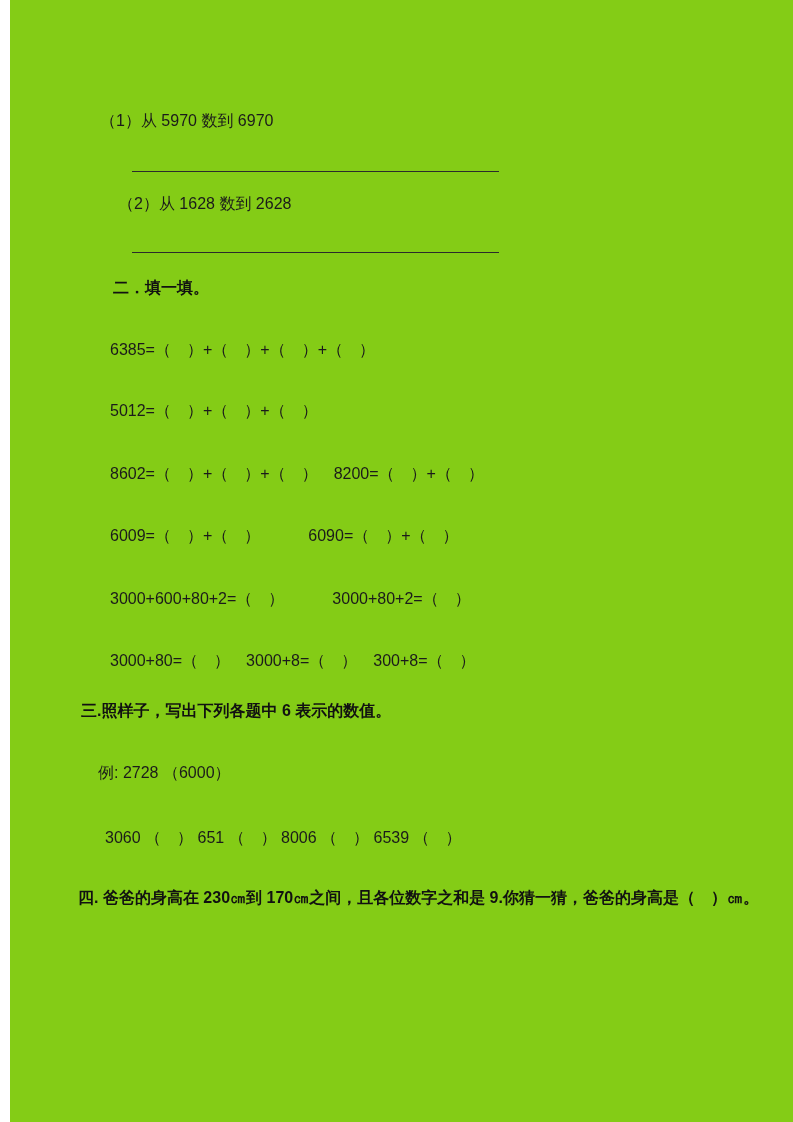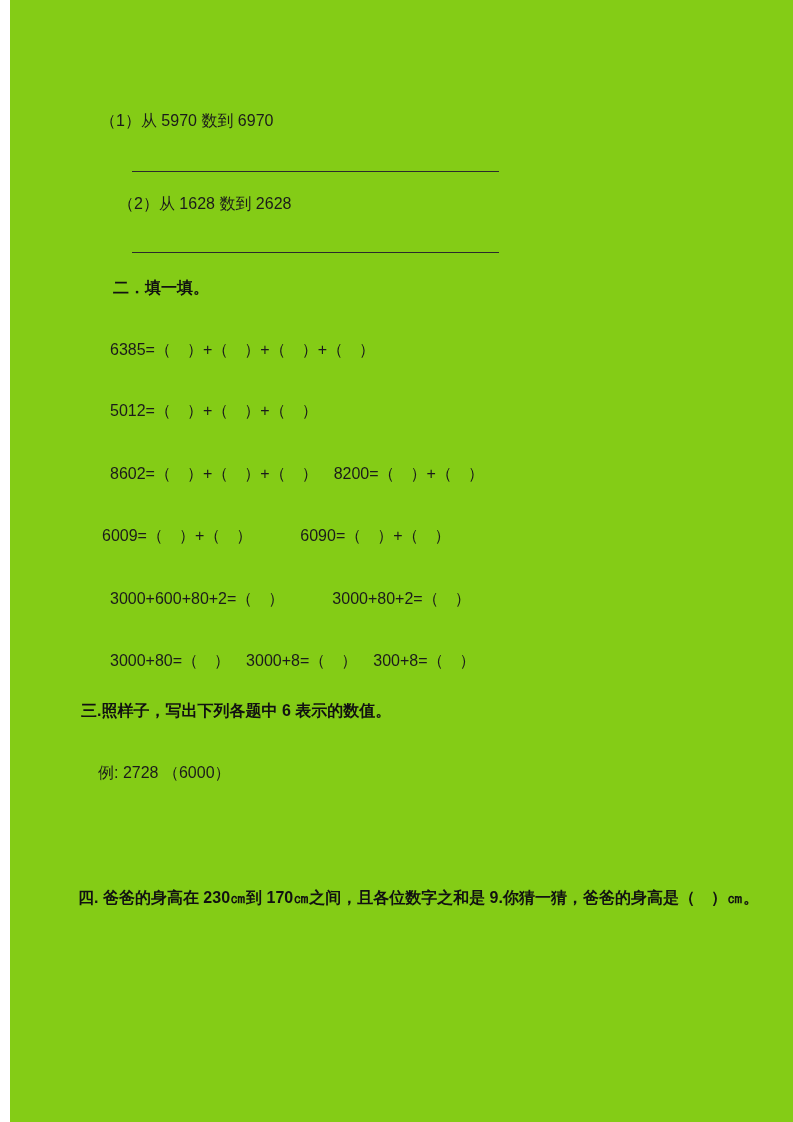--- a/index.html
+++ b/index.html
@@ -50,7 +50,7 @@
   <div class="t" style="left:100px; top:340px;">6385=（　）+（　）+（　）+（　）</div>
   <div class="t" style="left:100px; top:401px;">5012=（　）+（　）+（　）</div>
   <div class="t" style="left:100px; top:464px;">8602=（　）+（　）+（　）　8200=（　）+（　）</div>
-  <div class="t" style="left:92px; top:526px;">6009=（　）+（　）　　　6090=（　）+（　）</div>
+  <div class="t" style="left:100px; top:526px;">6009=（　）+（　）　　　6090=（　）+（　）</div>
   <div class="t" style="left:100px; top:589px;">3000+600+80+2=（　）　　　3000+80+2=（　）</div>
   <div class="t" style="left:100px; top:651px;">3000+80=（　）　3000+8=（　）　300+8=（　）</div>
 

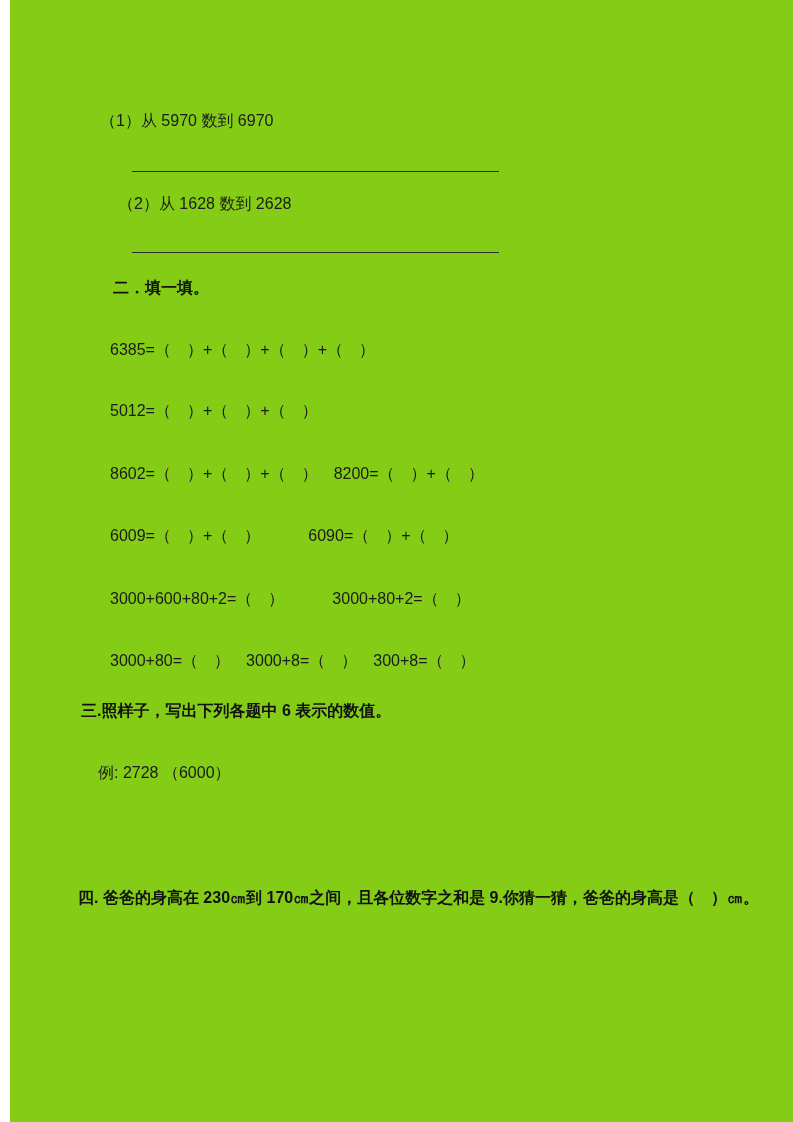--- a/index.html
+++ b/index.html
@@ -56,6 +56,7 @@
 
   <div class="t b" style="left:71px; top:701px;">三.照样子，写出下列各题中 6 表示的数值。</div>
   <div class="t" style="left:88px; top:763px;">例: 2728 （6000）</div>
+  <div class="t" style="left:95px; top:828px;">3060 （　） 651 （　） 8006 （　） 6539 （　）</div>
 
   <div class="t b" style="left:68px; top:888px;">四. 爸爸的身高在 230㎝到 170㎝之间，且各位数字之和是 9.你猜一猜，爸爸的身高是（　）㎝。</div>
 

